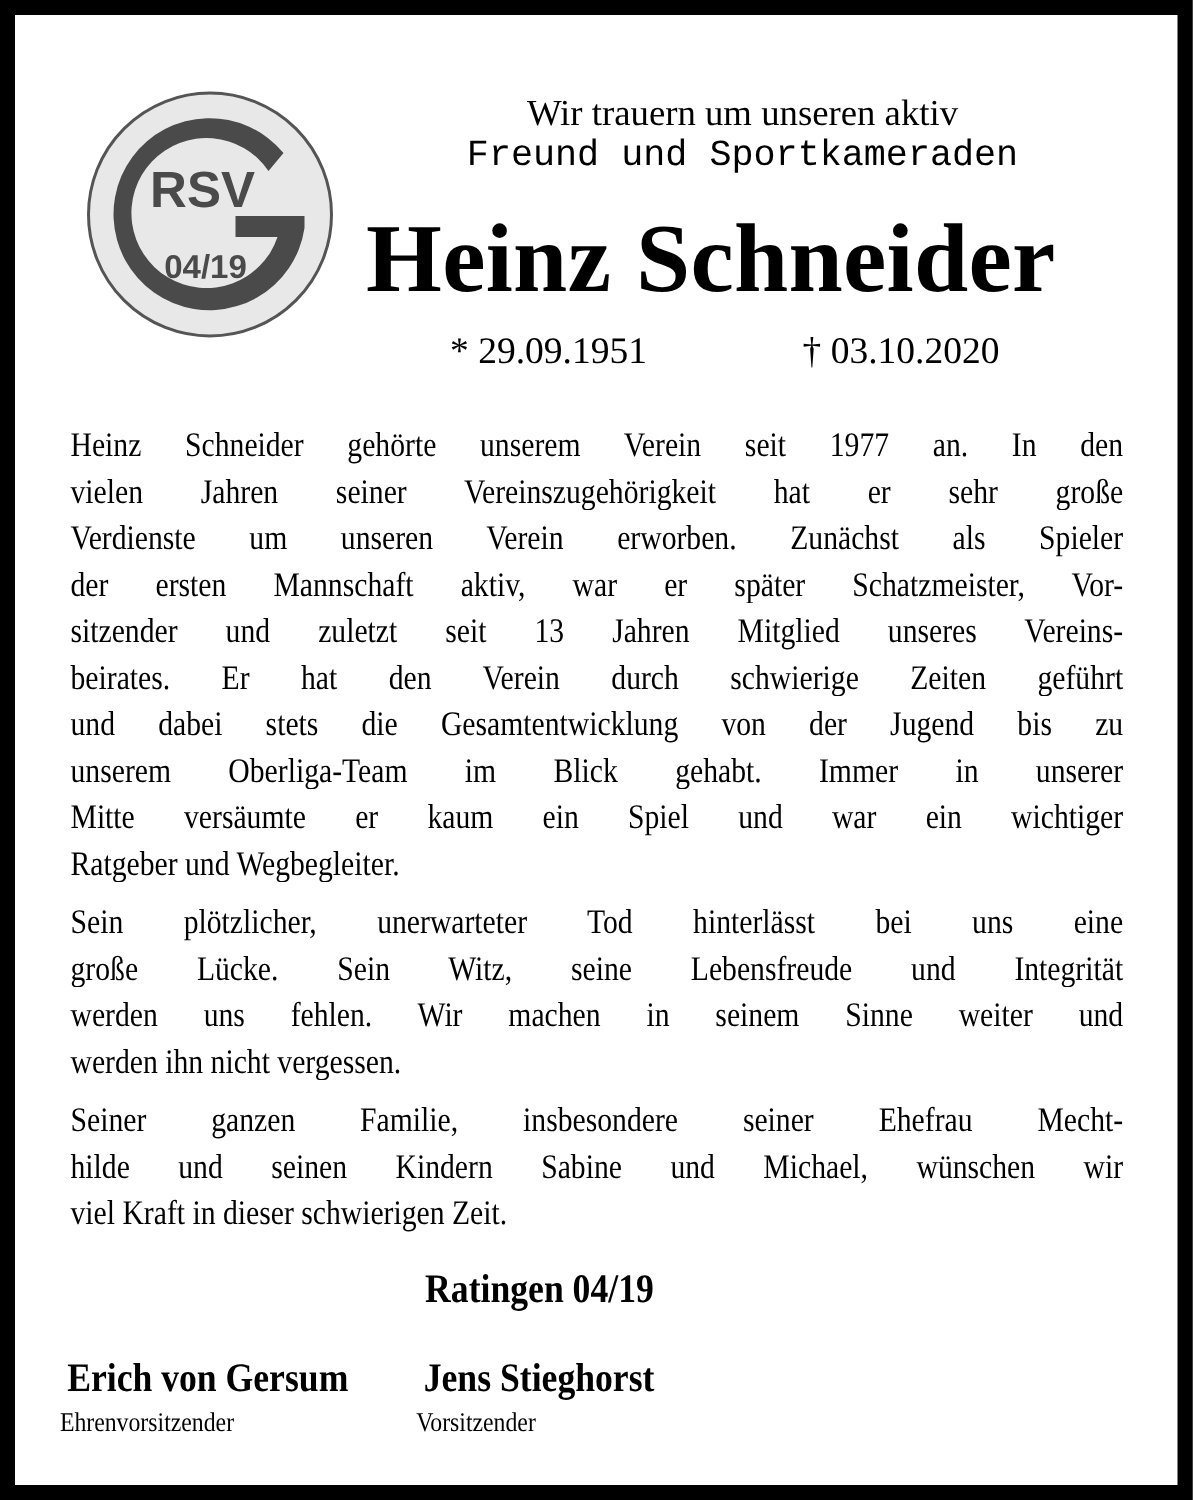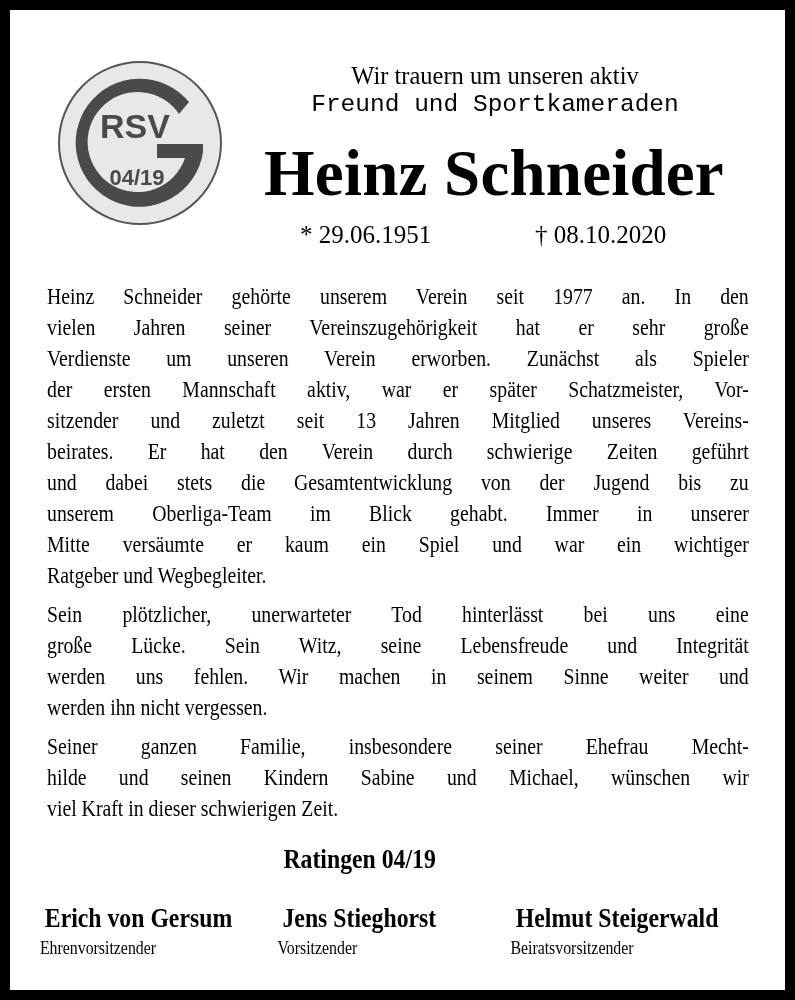--- a/index.html
+++ b/index.html
@@ -21,7 +21,7 @@
   .intro-1 { top: 51px; }
   .intro-2 { top: 80px; font-family: Liberation Mono, monospace; }
   .name {
-    position: absolute; left: 234px; top: 128px; width: 500px; text-align: center;
+    position: absolute; left: 234px; top: 128px; width: 500px; 
     font-weight: bold; font-size: 65px; line-height: 70px; white-space: nowrap;
     letter-spacing: 0.2px;
   }

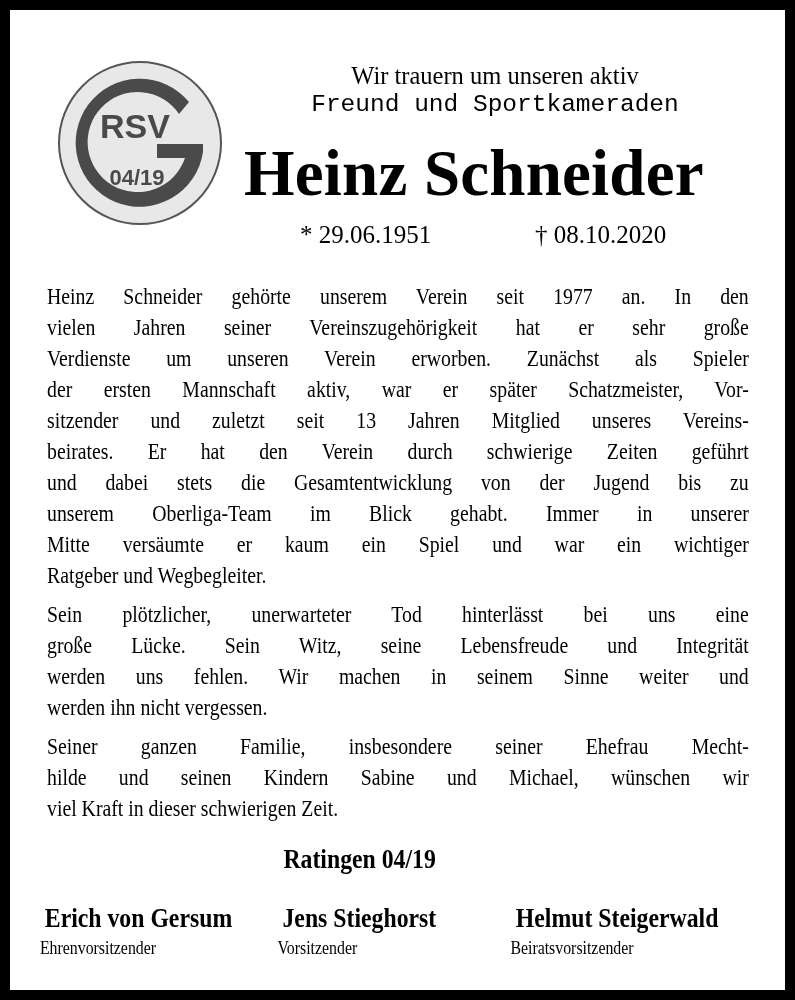--- a/index.html
+++ b/index.html
@@ -72,7 +72,7 @@
   <div class="intro intro-1">Wir trauern um unseren aktiv</div>
   <div class="intro intro-2">Freund und Sportkameraden</div>
   <div class="name">Heinz Schneider</div>
-  <div class="date date-birth">* 29.06.1951</div>
+  <div class="date date-birth">* 29.09.1951</div>
   <div class="date date-death">† 08.10.2020</div>
 
   <div>

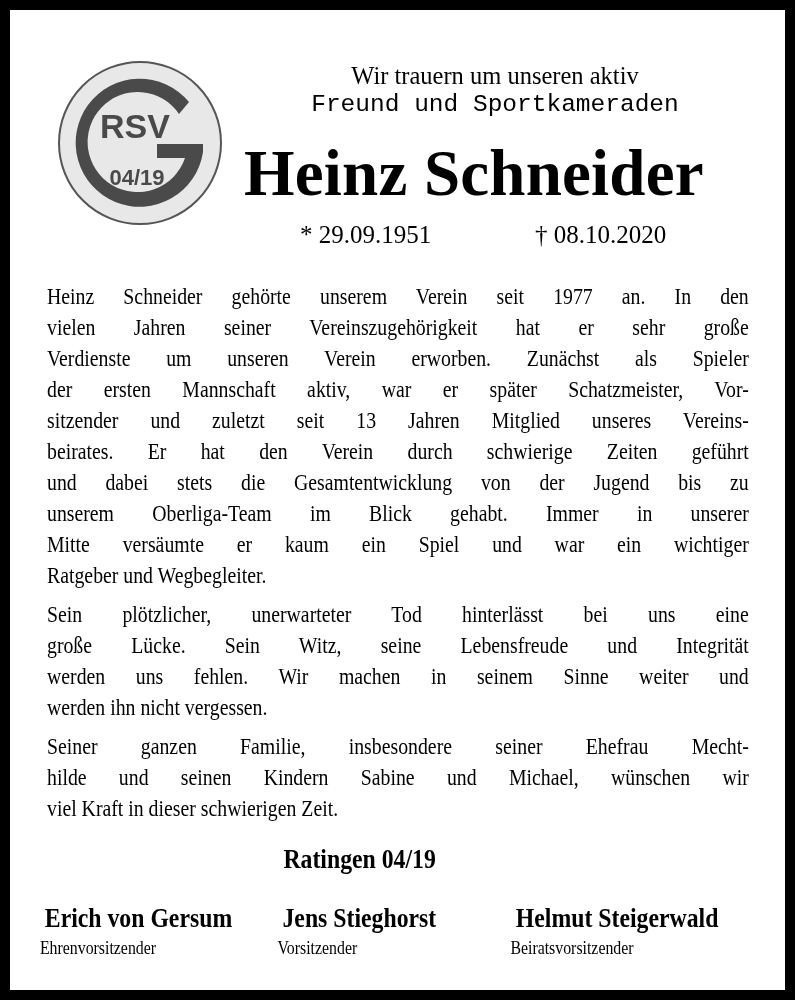--- a/index.html
+++ b/index.html
@@ -73,7 +73,7 @@
   <div class="intro intro-2">Freund und Sportkameraden</div>
   <div class="name">Heinz Schneider</div>
   <div class="date date-birth">* 29.09.1951</div>
-  <div class="date date-death">† 08.10.2020</div>
+  <div class="date date-death">† 03.10.2020</div>
 
   <div>
     <div class="body-line" style="top:271px"><span class="cond"><span class="txt">Heinz Schneider gehörte unserem Verein seit 1977 an. In den</span></span></div>

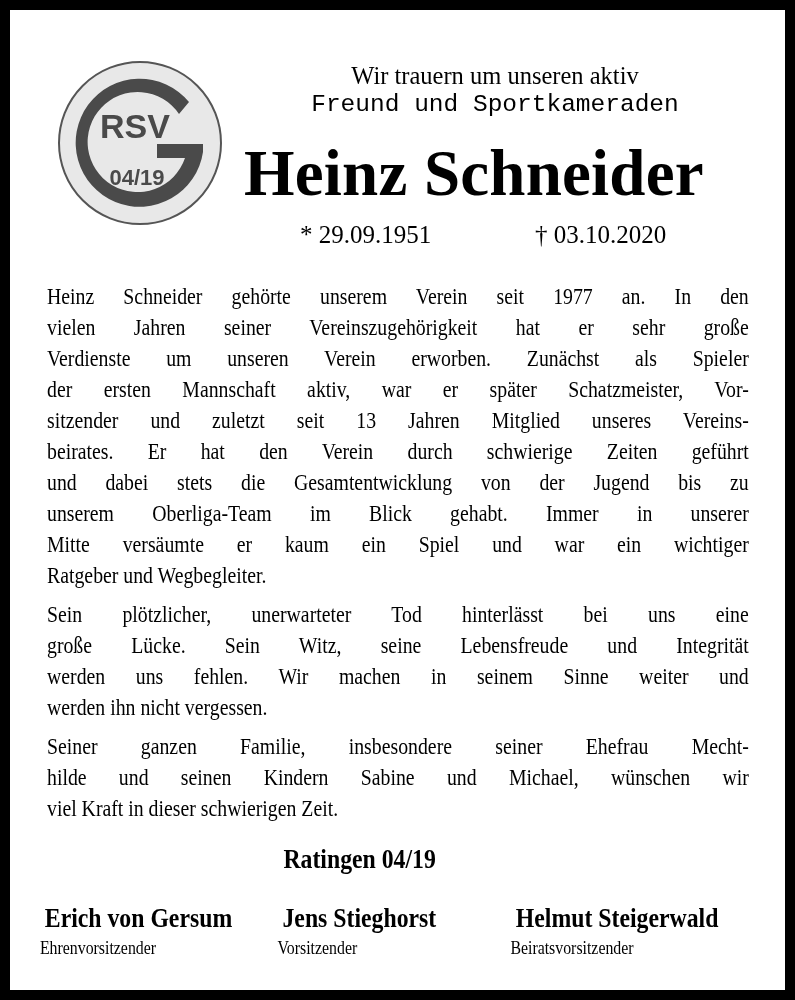--- a/index.html
+++ b/index.html
@@ -111,10 +111,6 @@
     <div class="sig-name"><span>Jens Stieghorst</span></div>
     <div class="sig-role"><span>Vorsitzender</span></div>
   </div>
-  <div class="sig sig-3">
-    <div class="sig-name"><span>Helmut Steigerwald</span></div>
-    <div class="sig-role"><span>Beiratsvorsitzender</span></div>
-  </div>
 </div>
 
 </body></html>

